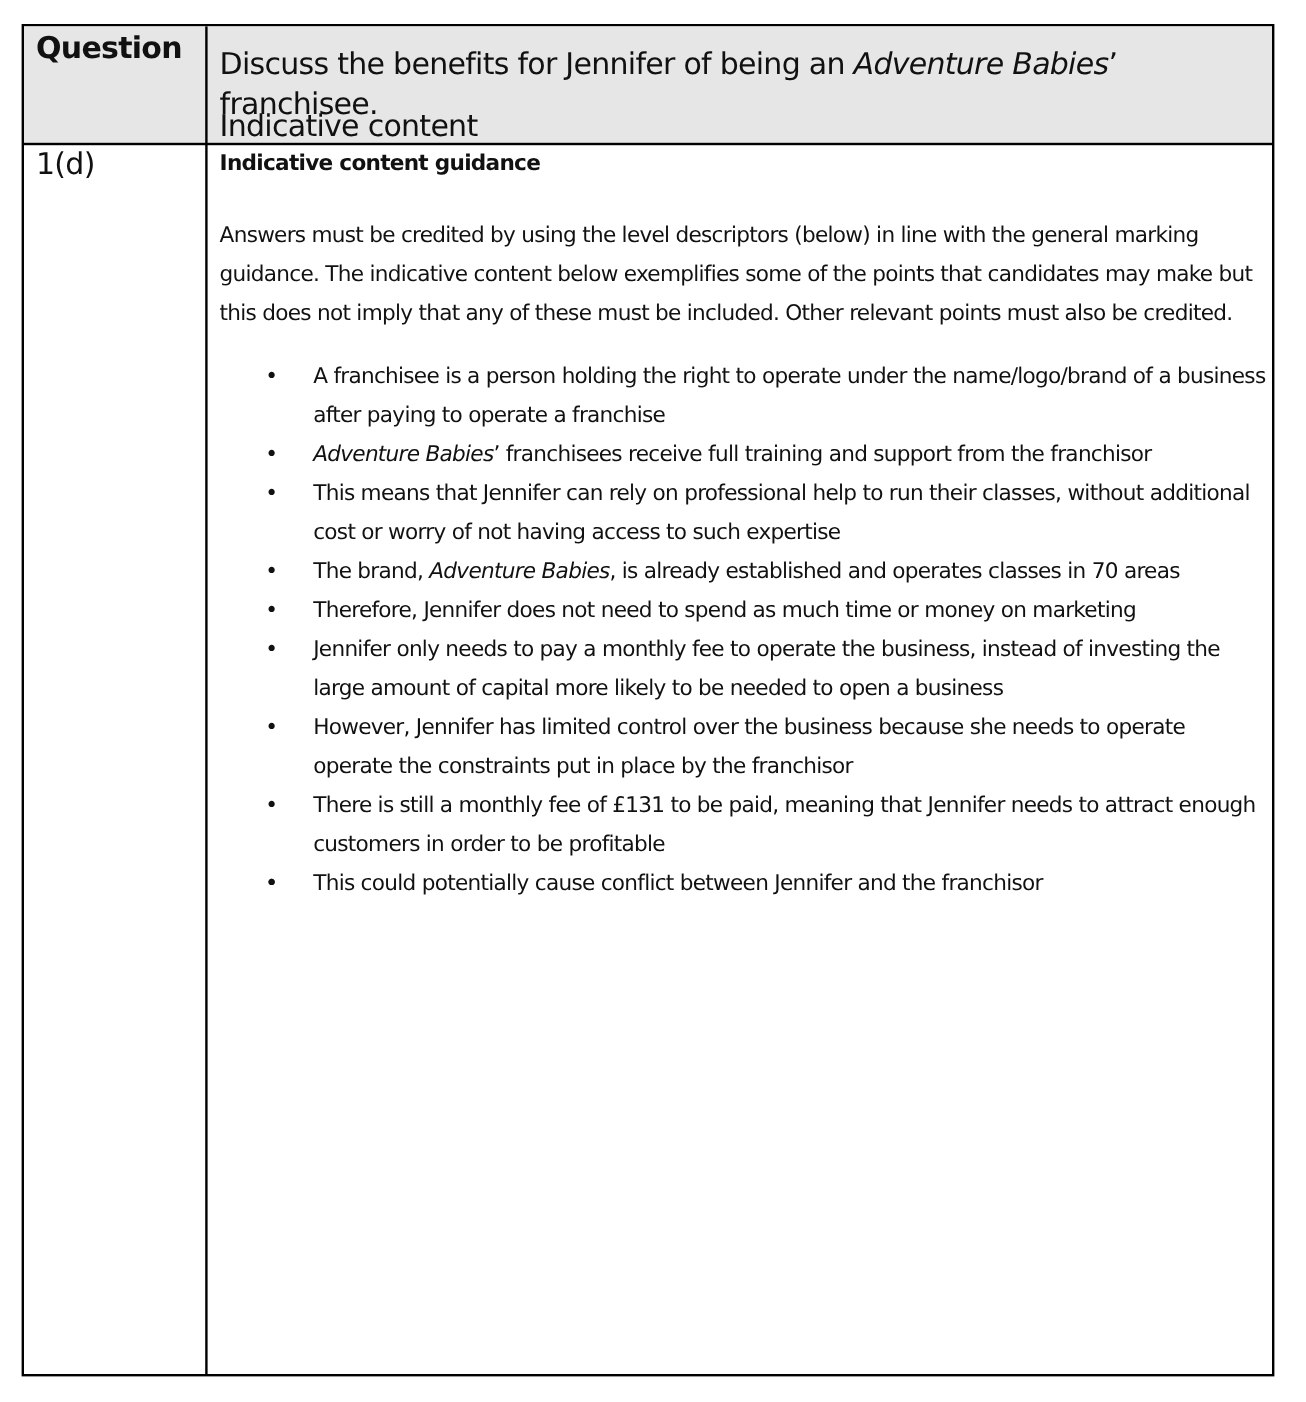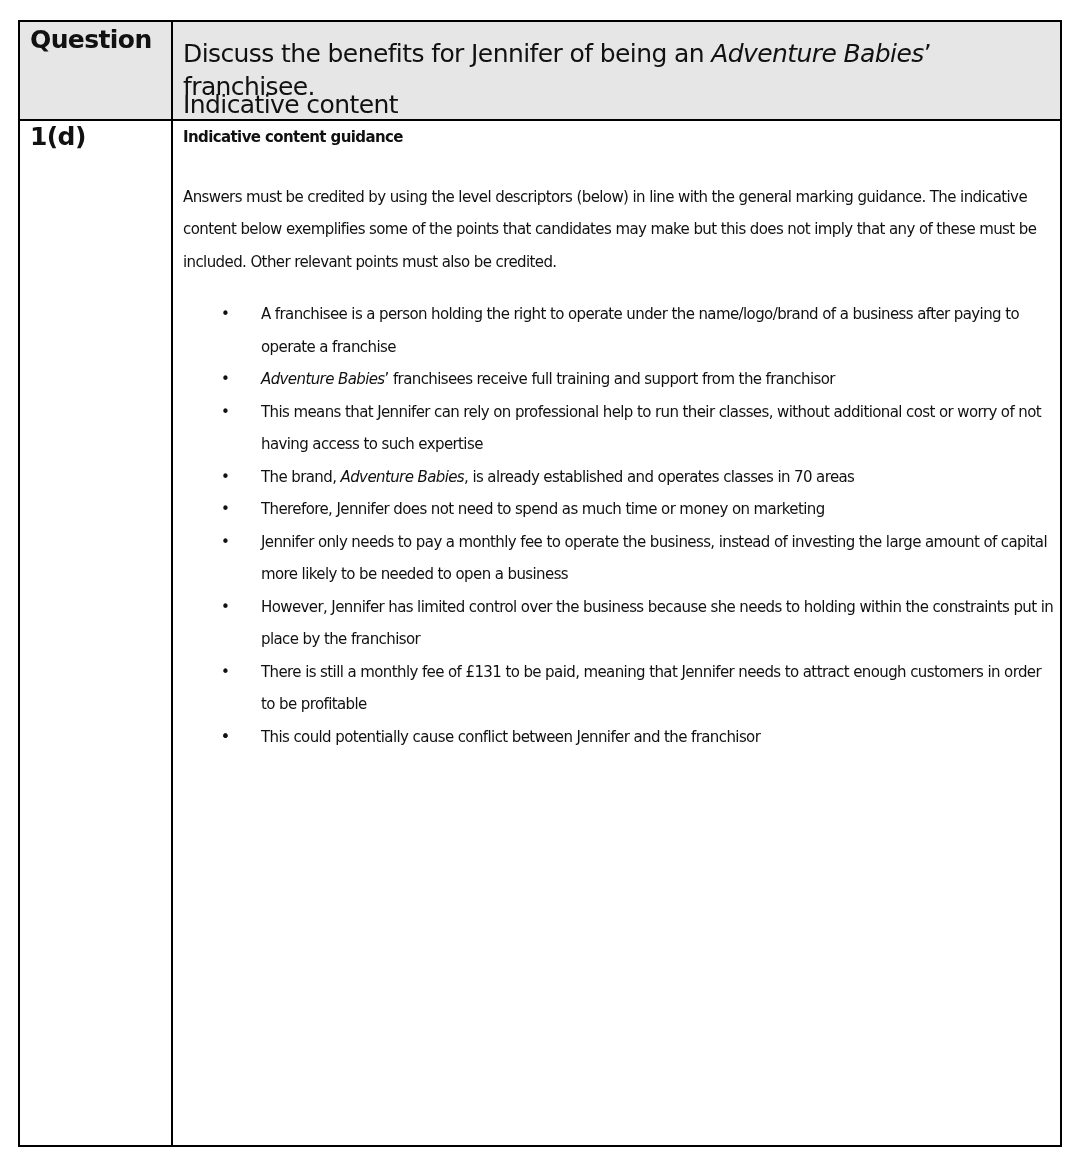--- a/index.html
+++ b/index.html
@@ -11,7 +11,7 @@
   .qlabel { left: 10px; top: 2px; font-weight: bold; }
   .qtext { left: 163px; top: 16px; width: 870px; }
   .ic-label { left: 163px; top: 67px; font-weight: normal; }
-  .num { left: 10px; top: 99px; font-weight: bold; }
+  .num { left: 10px; top: 99px; font-weight: normal; }
   .body-col { position: absolute; left: 163px; top: 99px; width: 875px; font-size: 15px; line-height: 32.5px; letter-spacing: -0.6px; }
   .bold { font-weight: bold; }
   .para { margin-top: 27px; }

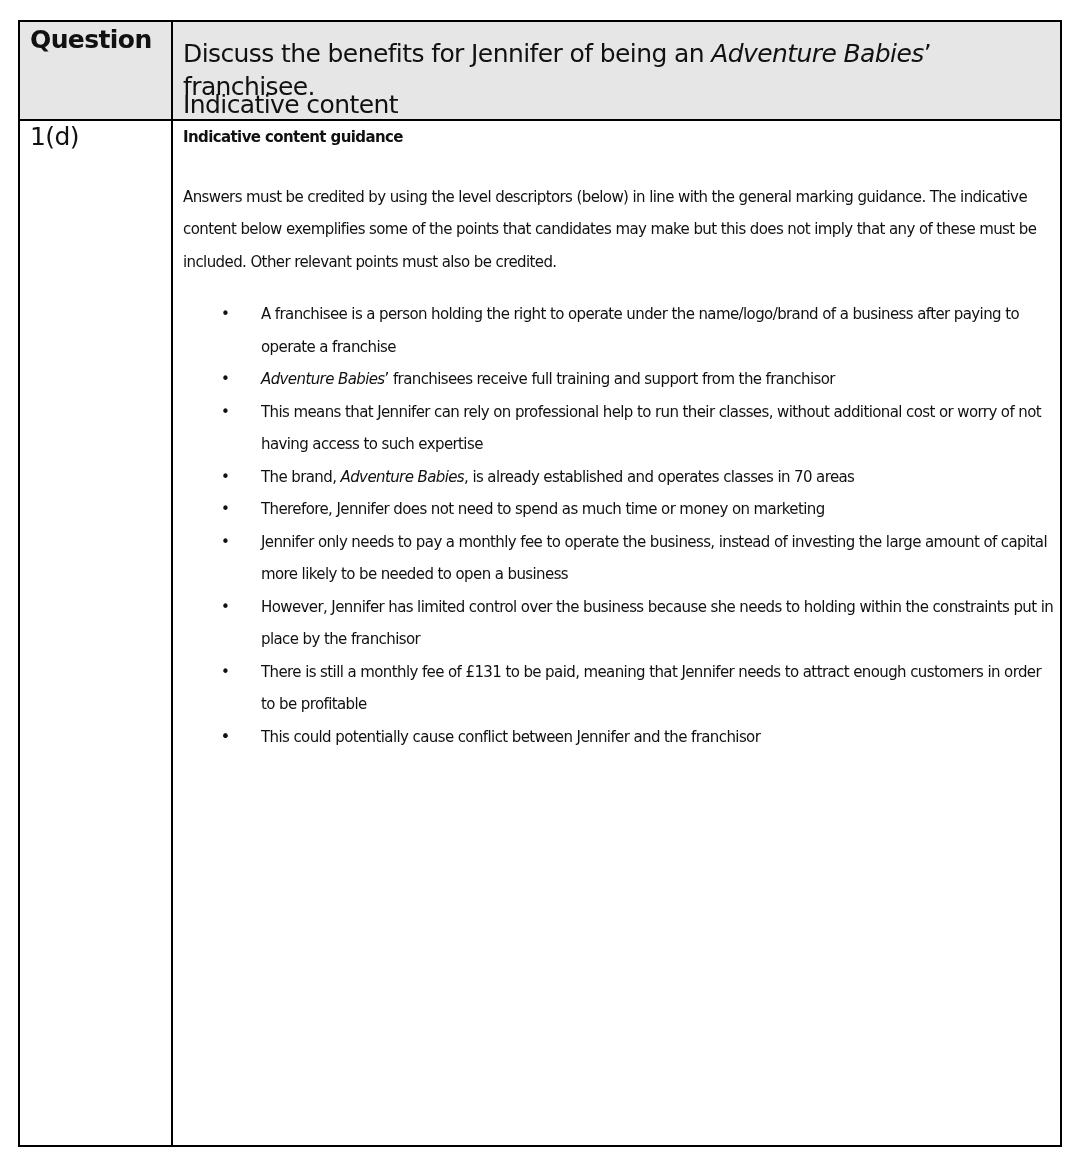--- a/index.html
+++ b/index.html
@@ -12,7 +12,7 @@
   .qtext { left: 163px; top: 16px; width: 870px; }
   .ic-label { left: 163px; top: 67px; font-weight: normal; }
   .num { left: 10px; top: 99px; font-weight: normal; }
-  .body-col { position: absolute; left: 163px; top: 99px; width: 875px; font-size: 15px; line-height: 32.5px; letter-spacing: -0.6px; }
+  .body-col { position: absolute; left: 163px; top: 99px; width: 875px; font-size: 18px; line-height: 32.5px; letter-spacing: -0.6px; }
   .bold { font-weight: bold; }
   .para { margin-top: 27px; }
   ul { list-style: none; margin: 20px 0 0 0; padding: 0; }

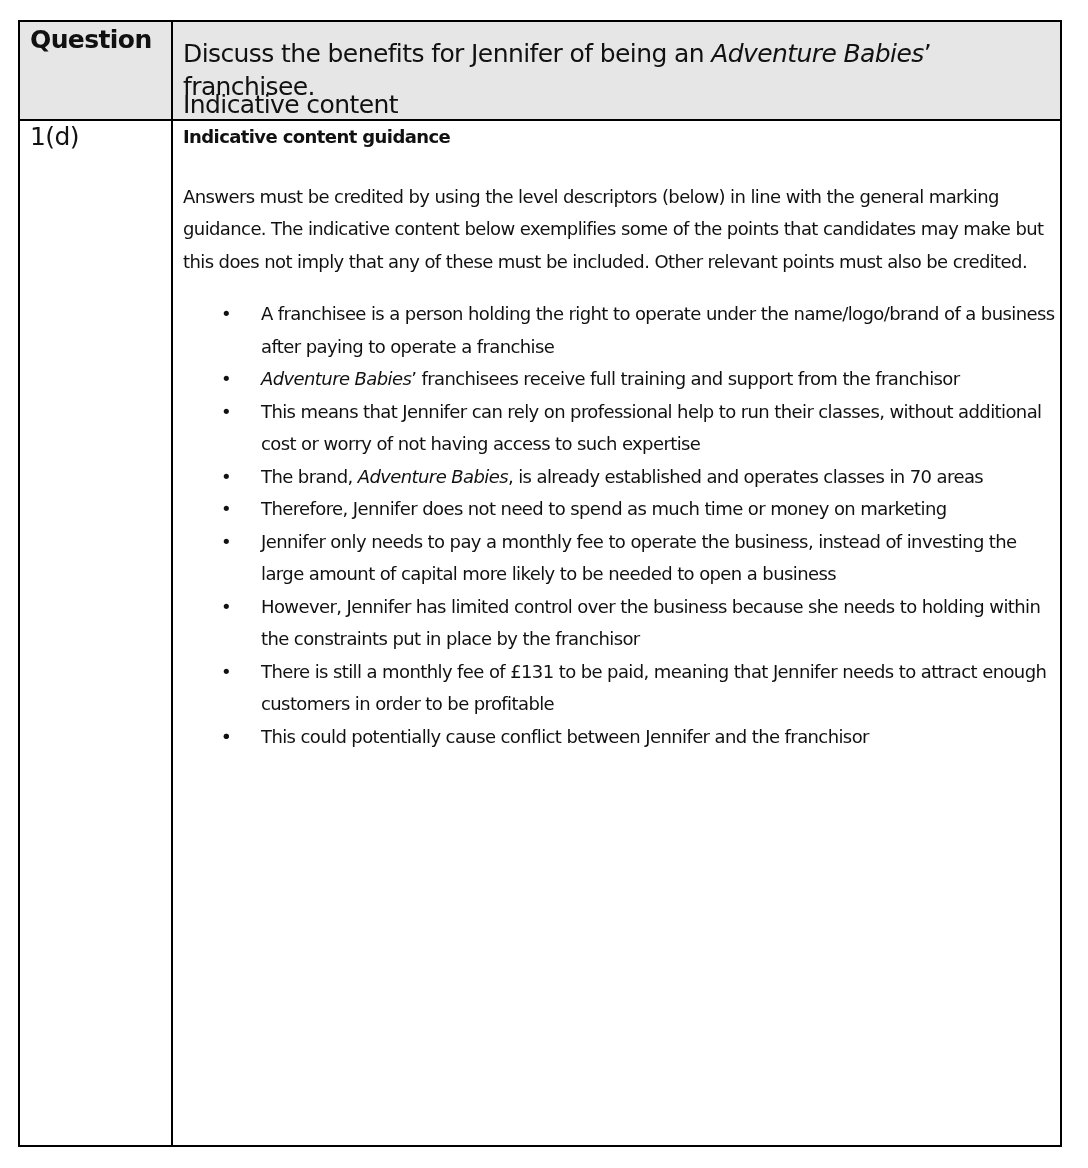--- a/index.html
+++ b/index.html
@@ -43,7 +43,7 @@
         <li><span class="bullet">•</span><span>The brand, </span><i>Adventure Babies</i><span>, is already established and operates classes in 70 areas</span></li>
         <li><span class="bullet">•</span><span>Therefore, Jennifer does not need to spend as much time or money on marketing</span></li>
         <li><span class="bullet">•</span><span>Jennifer only needs to pay a monthly fee to operate the business, instead of investing the large amount of capital more likely to be needed to open a business</span></li>
-        <li><span class="bullet">•</span><span>However, Jennifer has limited control over the business because she needs to holding within the constraints put in place by the franchisor</span></li>
+        <li><span class="bullet">•</span><span>However, Jennifer has limited control over the business because she needs to operate operate the constraints put in place by the franchisor</span></li>
         <li><span class="bullet">•</span><span>There is still a monthly fee of £131 to be paid, meaning that Jennifer needs to attract enough customers in order to be profitable</span></li>
         <li><span class="bullet">•</span></li>
         <li><span class="bullet">•</span><span>This could potentially cause conflict between Jennifer and the franchisor</span></li>

